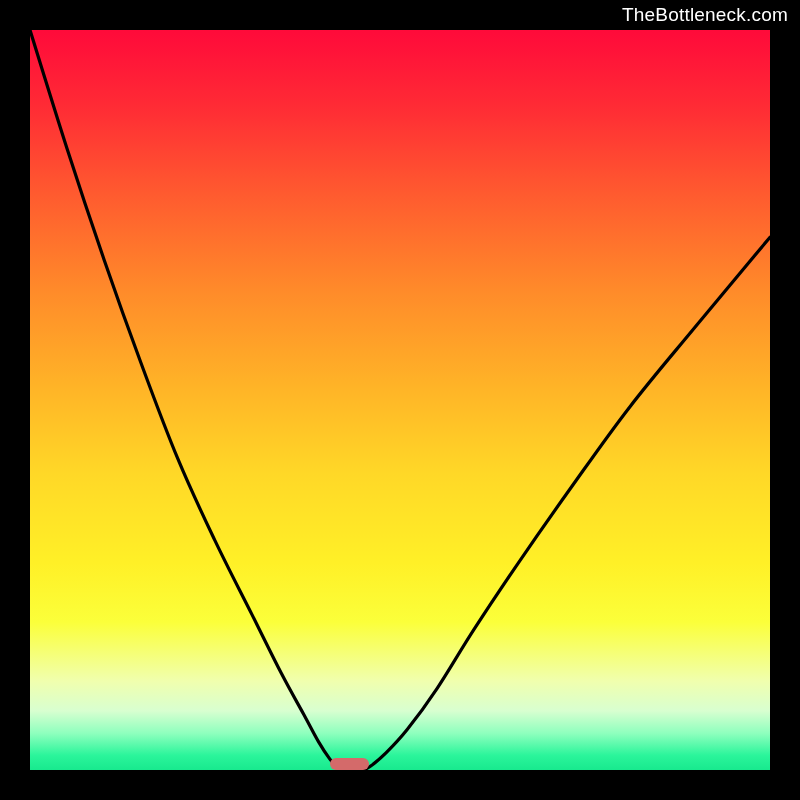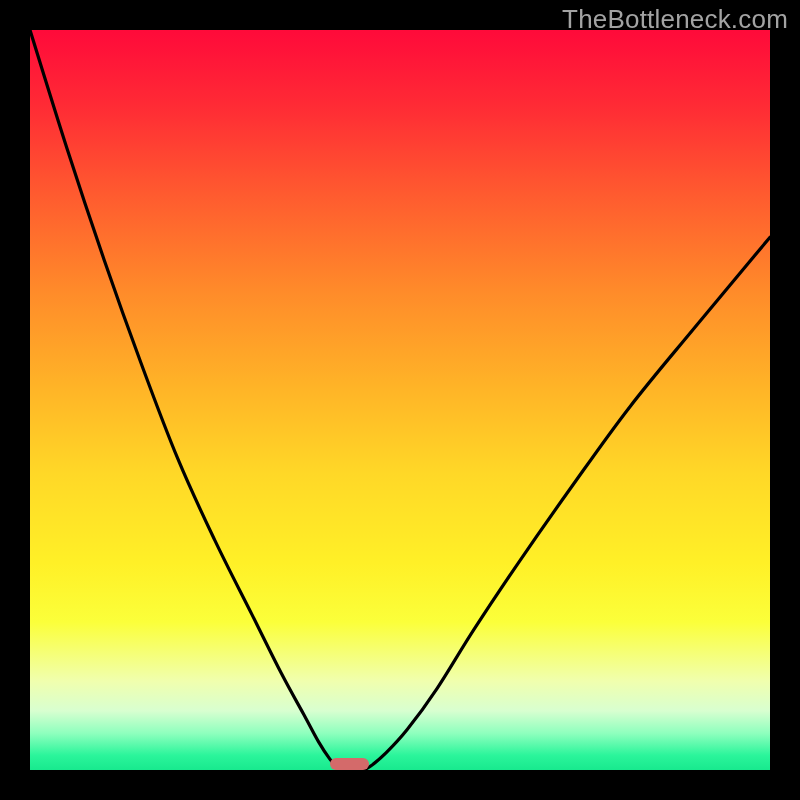--- a/index.html
+++ b/index.html
@@ -57,8 +57,8 @@
     position: absolute;
     top: 4px;
     right: 12px;
-    color: #a3a3a3;
-    font-size: 26px;
+    color: #ffffff;
+    font-size: 19px;
     font-weight: 500;
     letter-spacing: 0.2px;
     user-select: none;

